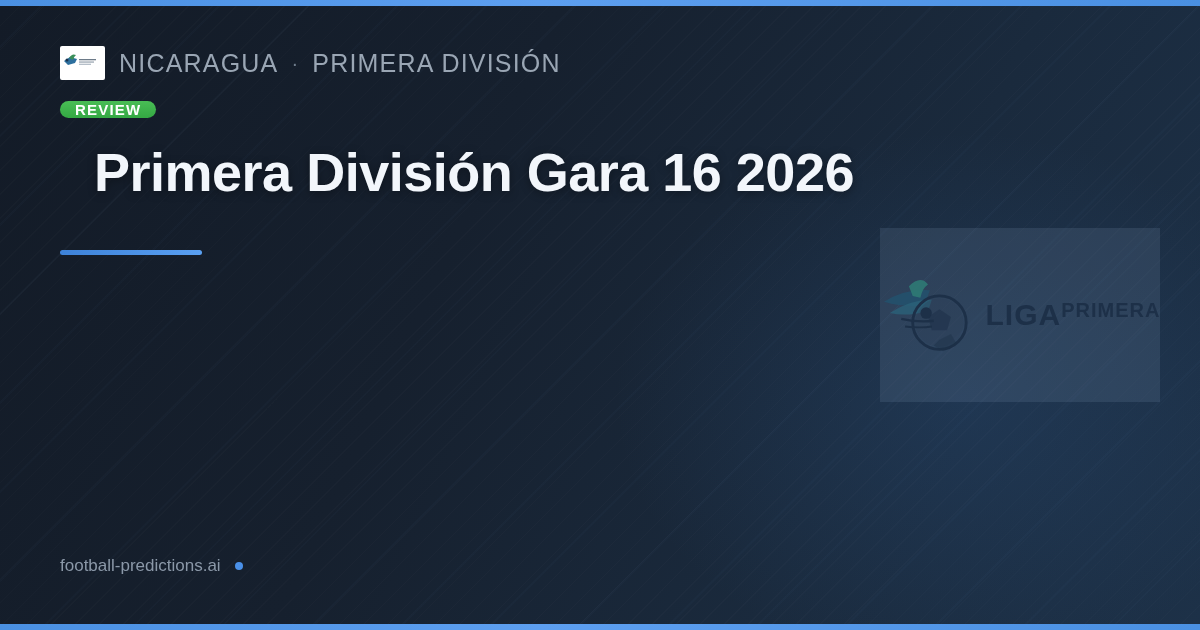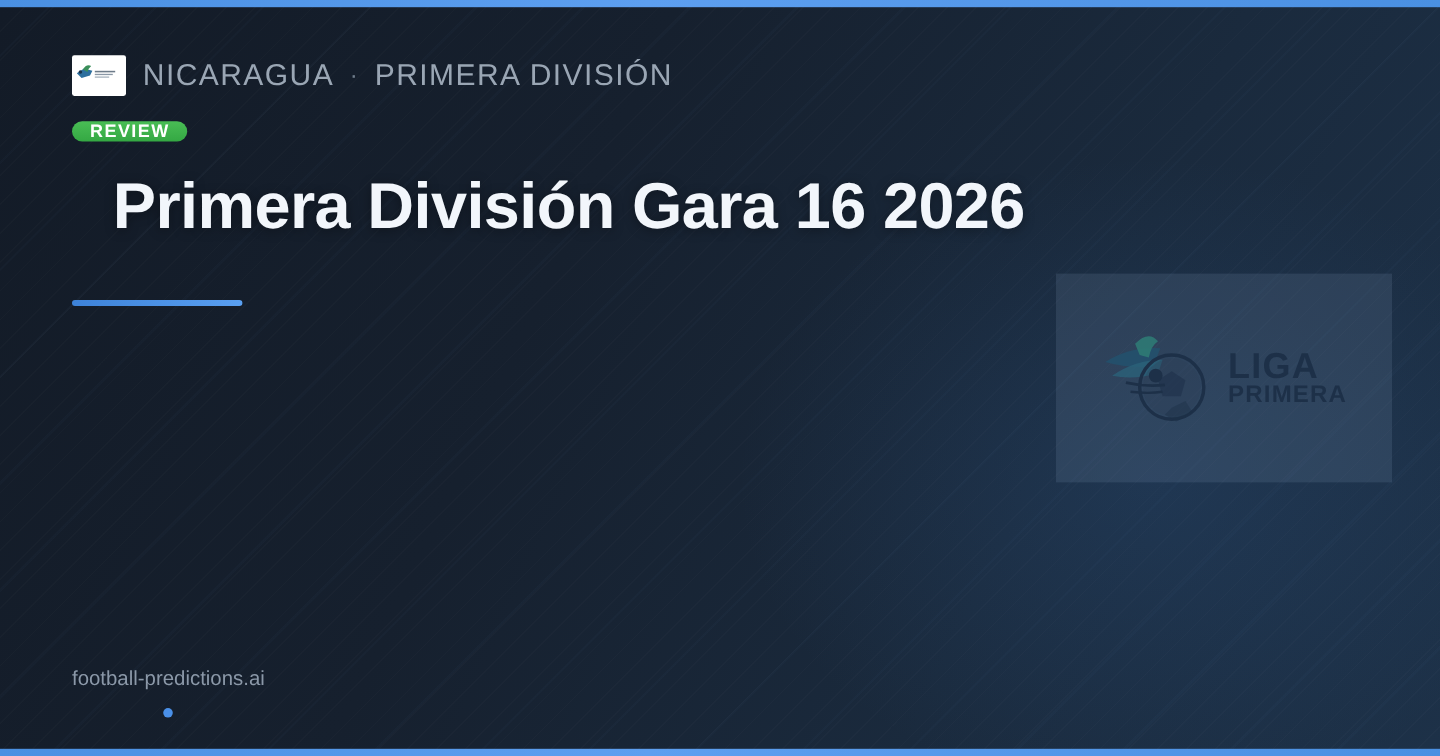--- a/index.html
+++ b/index.html
@@ -117,7 +117,7 @@
   }
   .emblem { width:96px; height:84px; flex:none; }
   .wordmark {
-    display:flex; flex-direction:column;
+    display:flex; flex-direction:row;
     line-height:0.94;
     color:#1d3048;
     font-weight:bold;

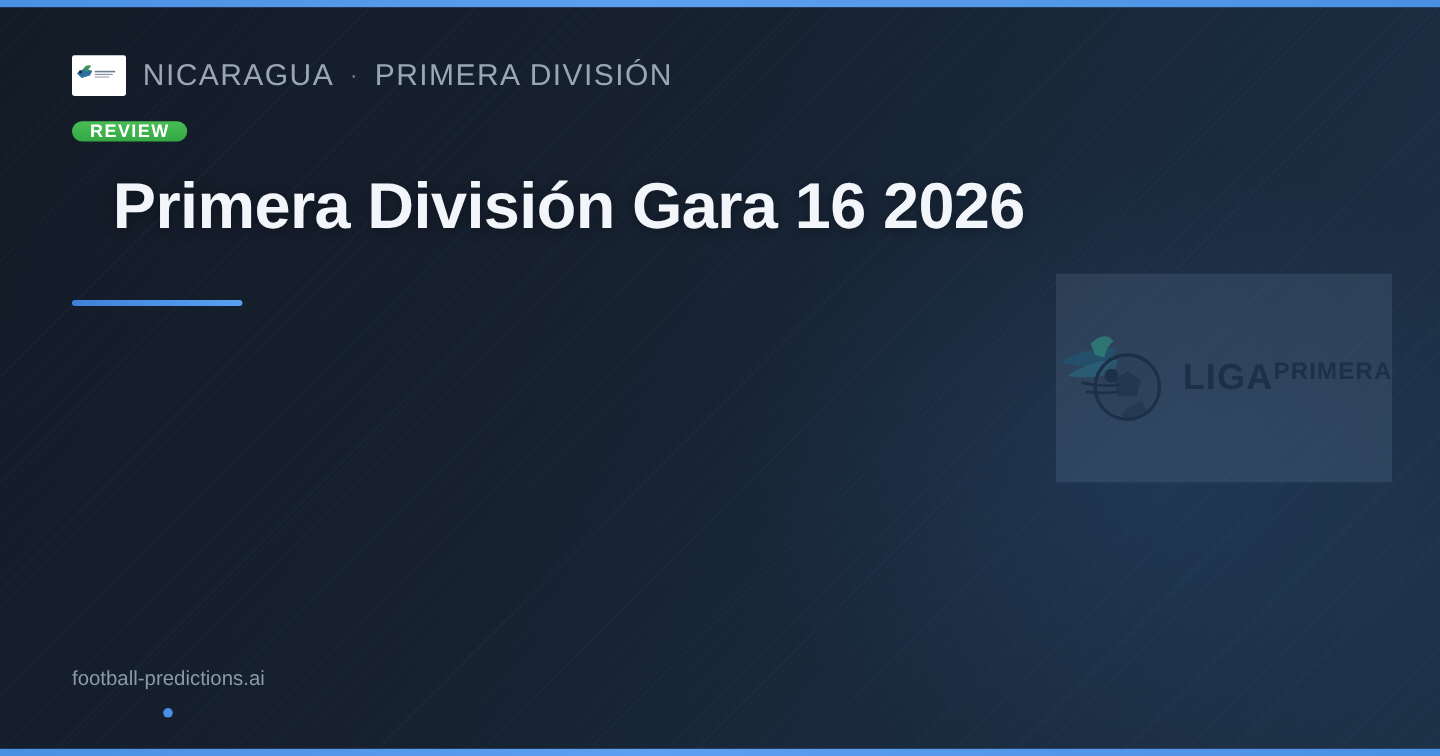--- a/index.html
+++ b/index.html
@@ -130,7 +130,7 @@
   .footer {
     position:absolute; left:60px; top:556px;
     display:flex; align-items:center; gap:14px;
-    font-size:17px; color:#8b98a8;flex-direction:column;
+    font-size:17px; color:#8b98a8;
   }
   .footer-dot {
     width:8px; height:8px; border-radius:50%;

